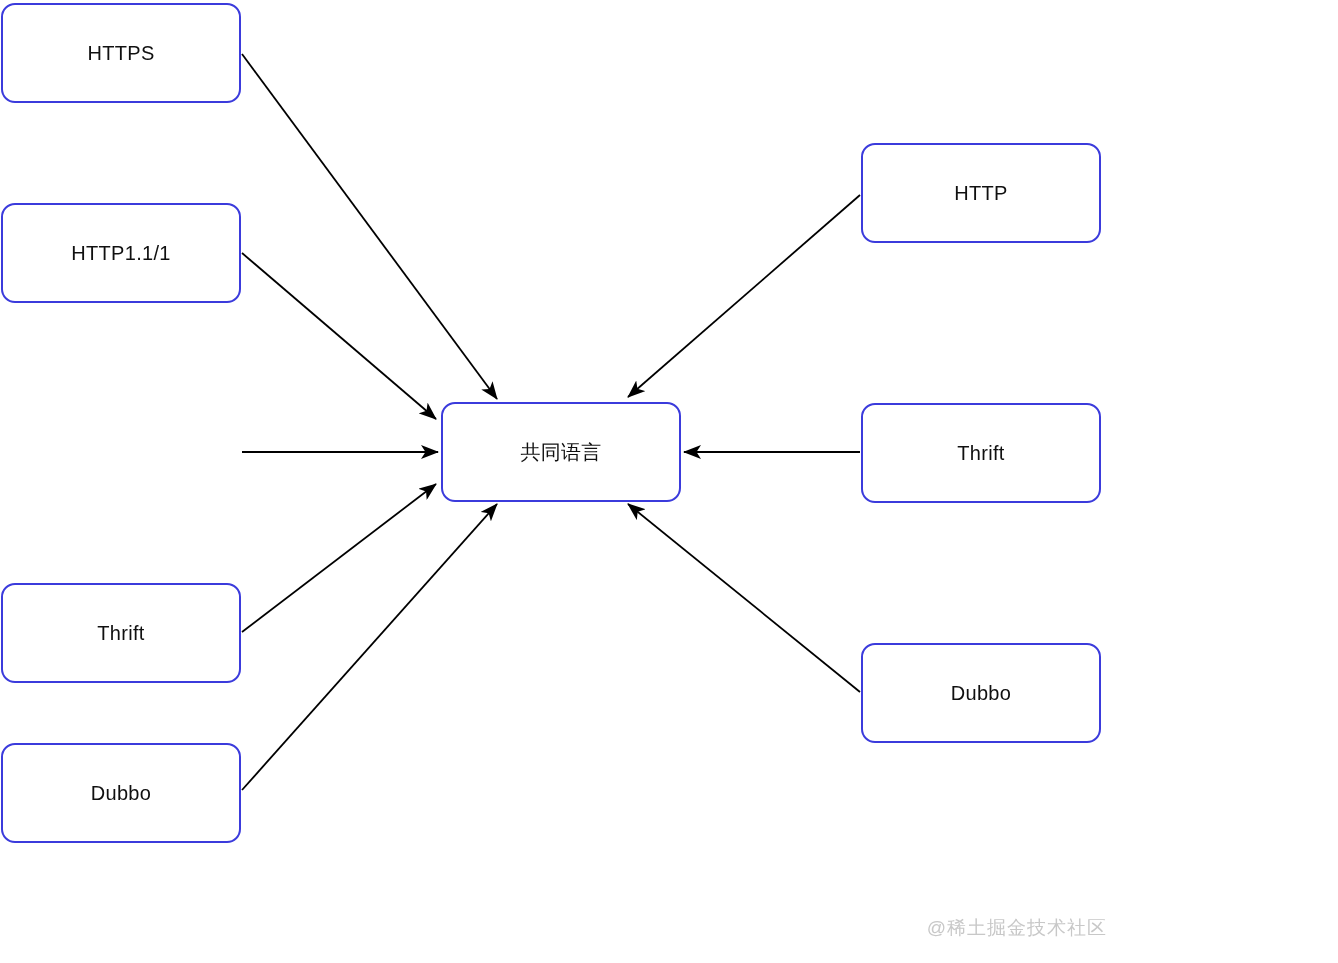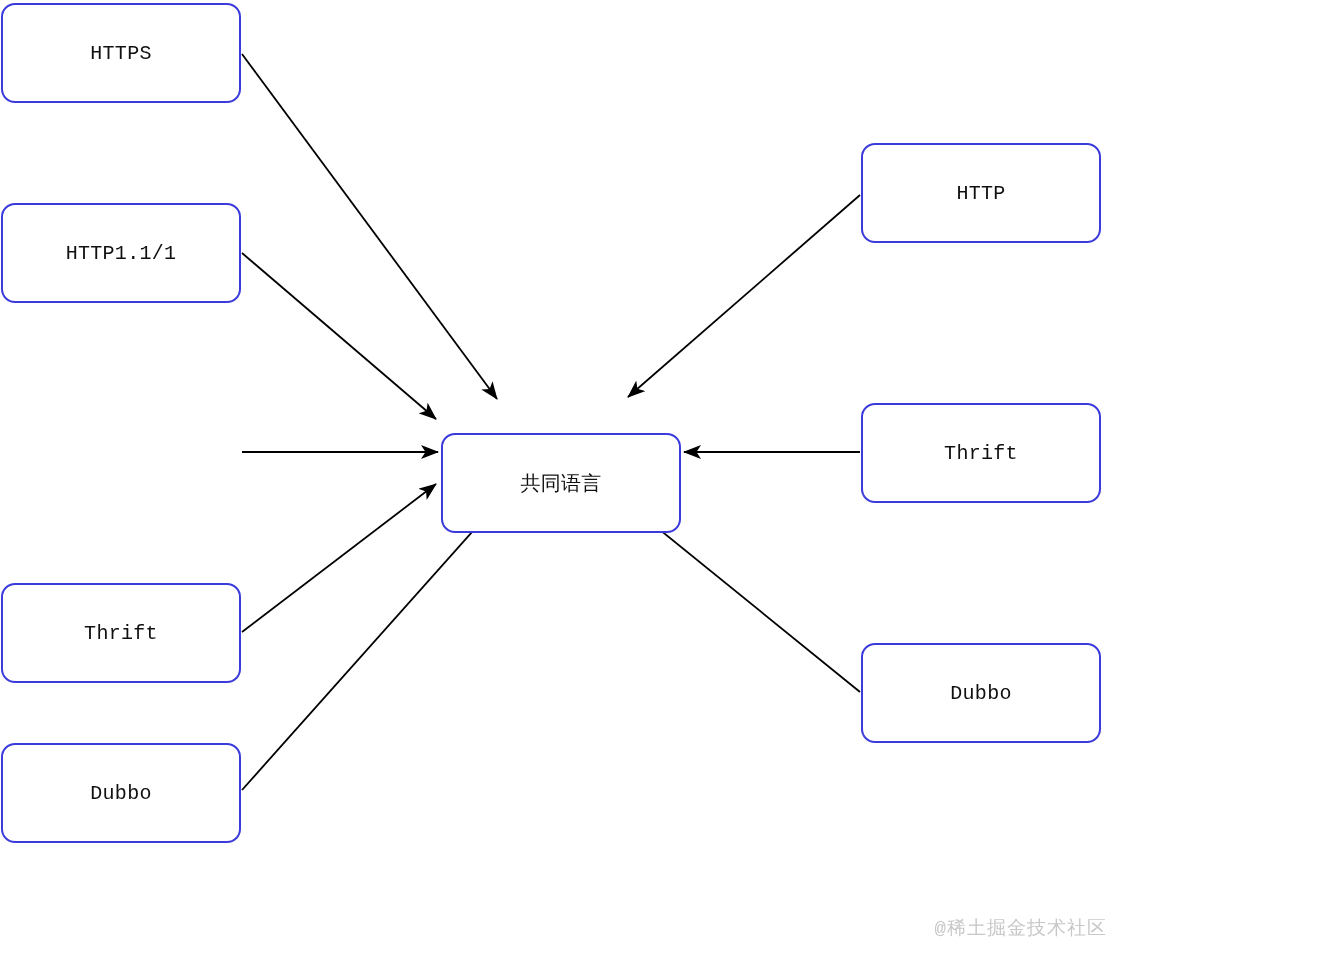--- a/index.html
+++ b/index.html
@@ -14,7 +14,7 @@
     width:1123px;
     height:963px;
     background:var(--bg);
-    font-family:Liberation Mono, monospace;
+    font-family:Liberation Sans, sans-serif;
     overflow:hidden;
   }
   .node{

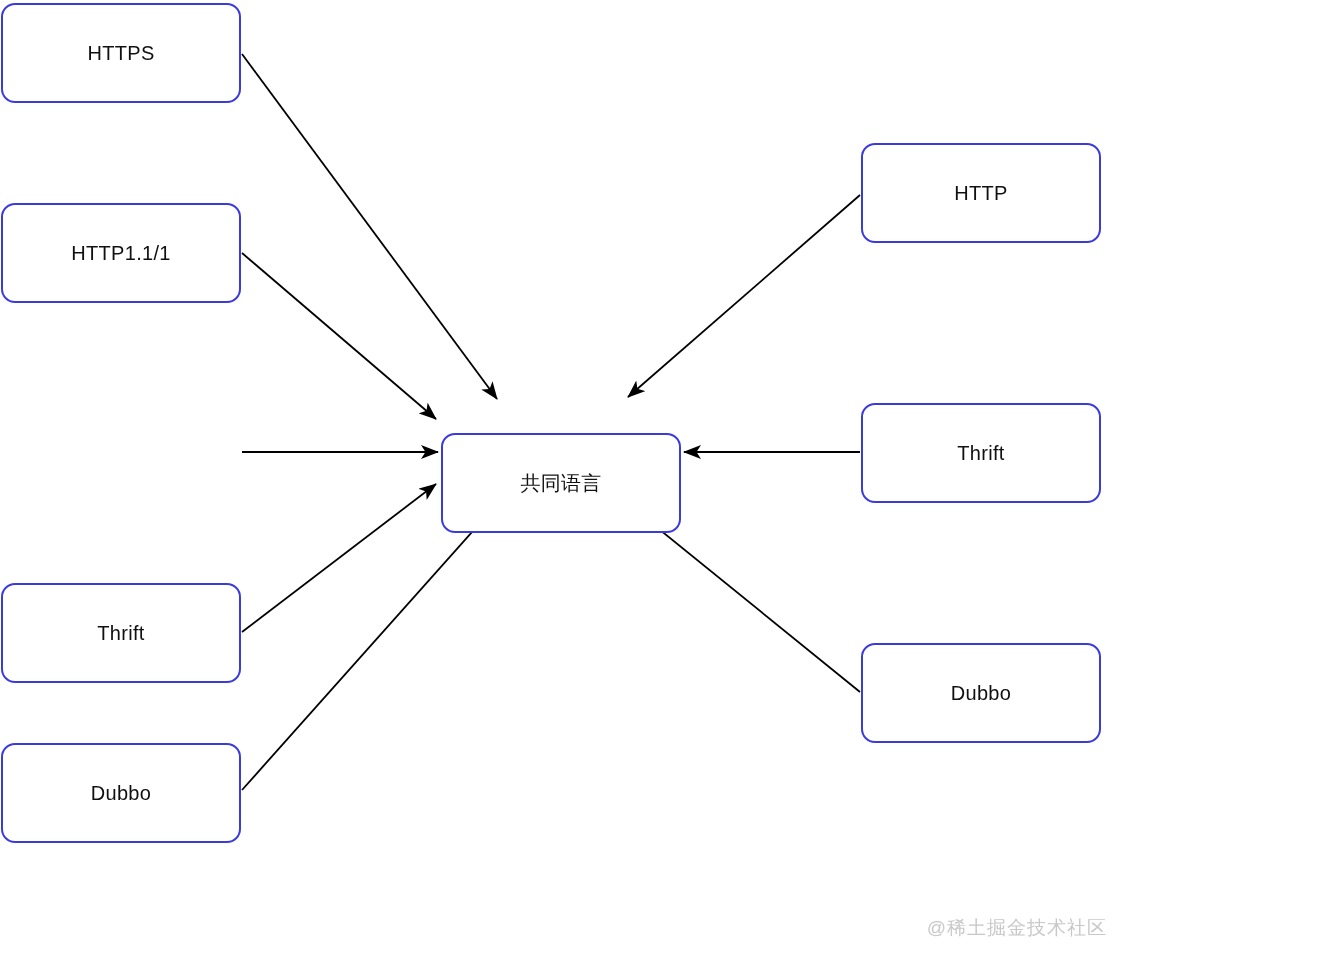--- a/index.html
+++ b/index.html
@@ -55,7 +55,7 @@
   .n-left-http2  {left:1px;  top:403px;}
   .n-left-thrift {left:1px;  top:583px;}
   .n-left-dubbo  {left:1px;  top:743px;}
-  .n-center      {left:441px;top:402px;margin-top:31px;}
+  .n-center      {left:441px;top:402px;}
   .n-right-http  {left:861px;top:143px;}
   .n-right-thrift{left:861px;top:403px;}
   .n-right-dubbo {left:861px;top:643px;}

